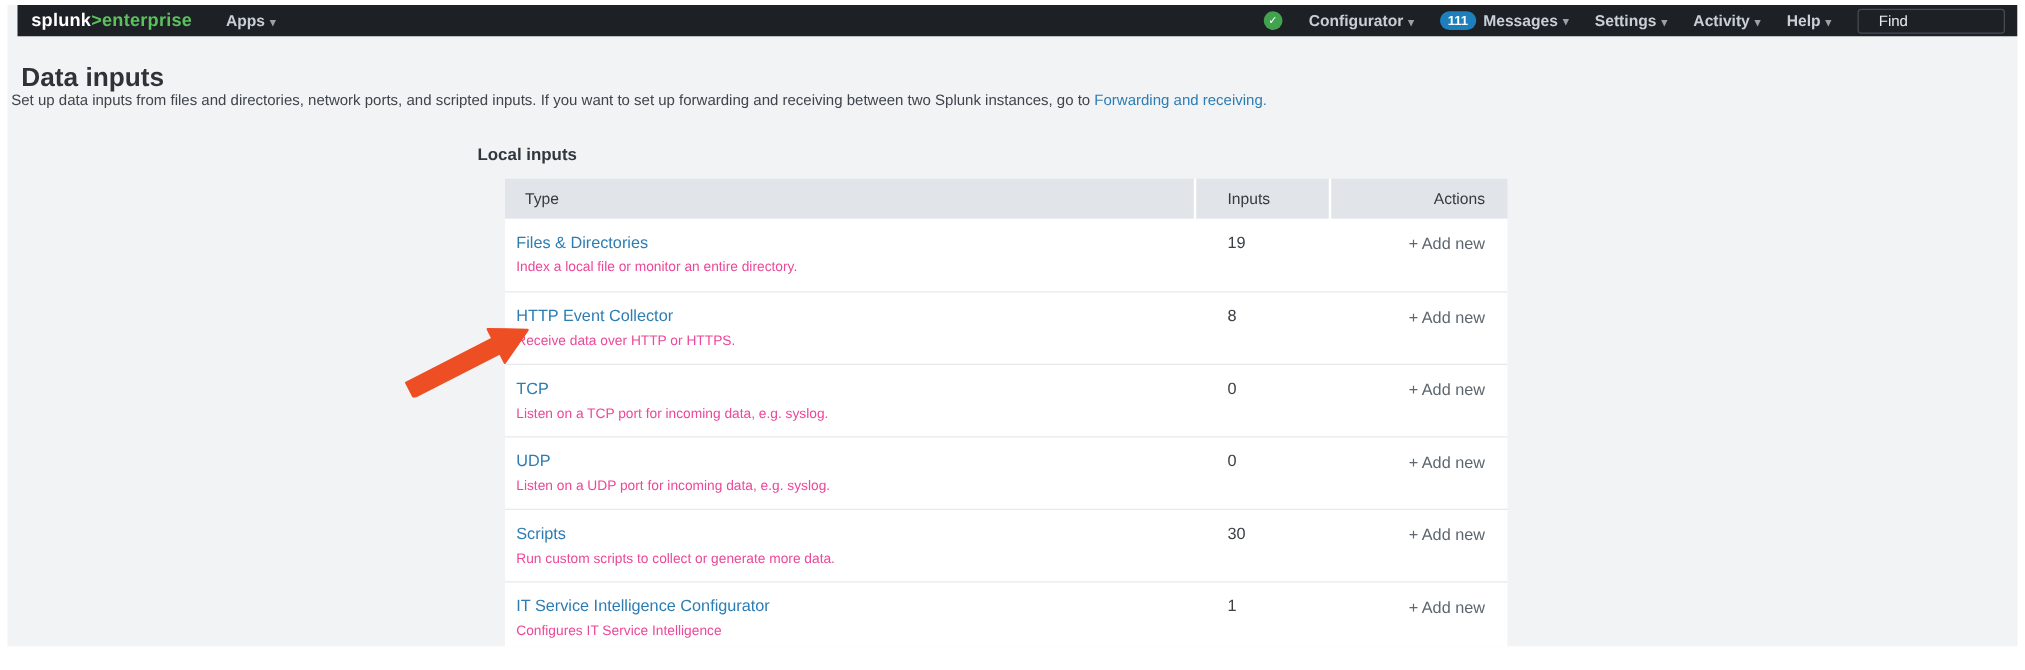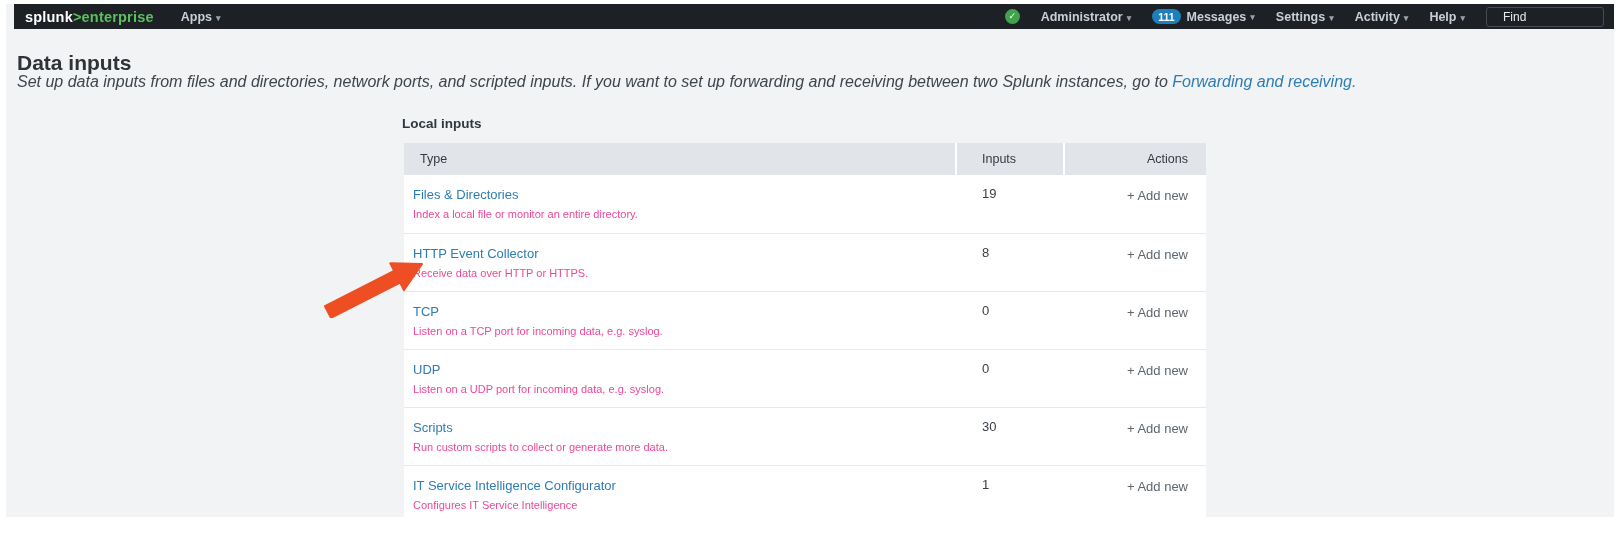--- a/index.html
+++ b/index.html
@@ -76,7 +76,7 @@
       <div class="status-btn">✓</div>
 
       <div class="menu">
-        <span>Administrator</span><span class="caret">▾</span>
+        <span>Configurator</span><span class="caret">▾</span>
       </div>
 
       <div class="menu messages-menu">

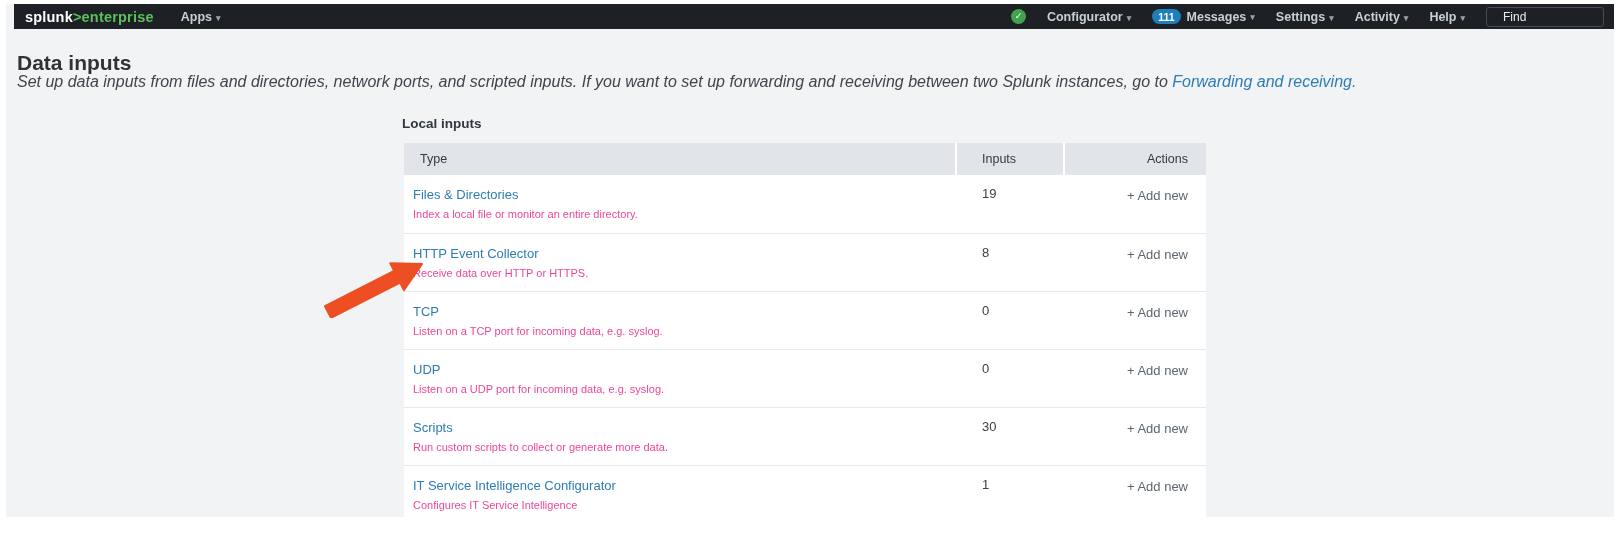--- a/index.html
+++ b/index.html
@@ -36,7 +36,7 @@
 
   
   .page-title{position:absolute;left:11px;top:47px;font-size:21px;font-weight:600;color:#2f3338;}
-  .page-desc{position:absolute;left:11px;top:69px;font-size:16px;color:#3e454c;white-space:nowrap;font-style:italic;}
+  .page-desc{position:absolute;left:3px;top:69px;font-size:12px;color:#3e454c;white-space:nowrap;}
   .page-desc a{color:var(--link-blue);text-decoration:none;cursor:pointer;}
 
   

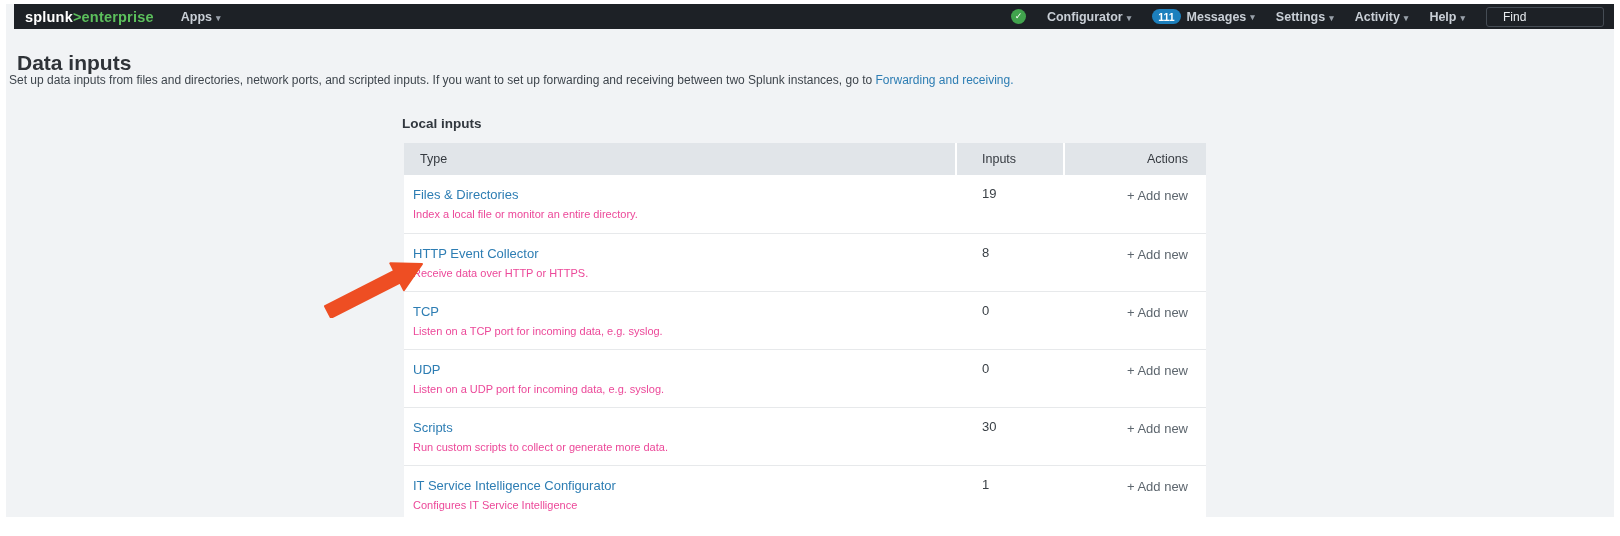--- a/index.html
+++ b/index.html
@@ -40,7 +40,7 @@
   .page-desc a{color:var(--link-blue);text-decoration:none;cursor:pointer;}
 
   
-  .section-heading{position:absolute;left:396px;top:112px;font-size:13.5px;font-weight:bold;color:#31373e;text-align:center;}
+  .section-heading{position:absolute;left:376px;top:112px;font-size:13.5px;font-weight:bold;color:#31373e;text-align:center;}
   .inputs-table{position:absolute;left:398px;top:139px;width:802px;}
   .thead{display:flex;align-items:center;height:32px;background:var(--header-bg);font-size:12.5px;color:#353a40;}
   .th-type{width:551px;padding-left:16px;}

